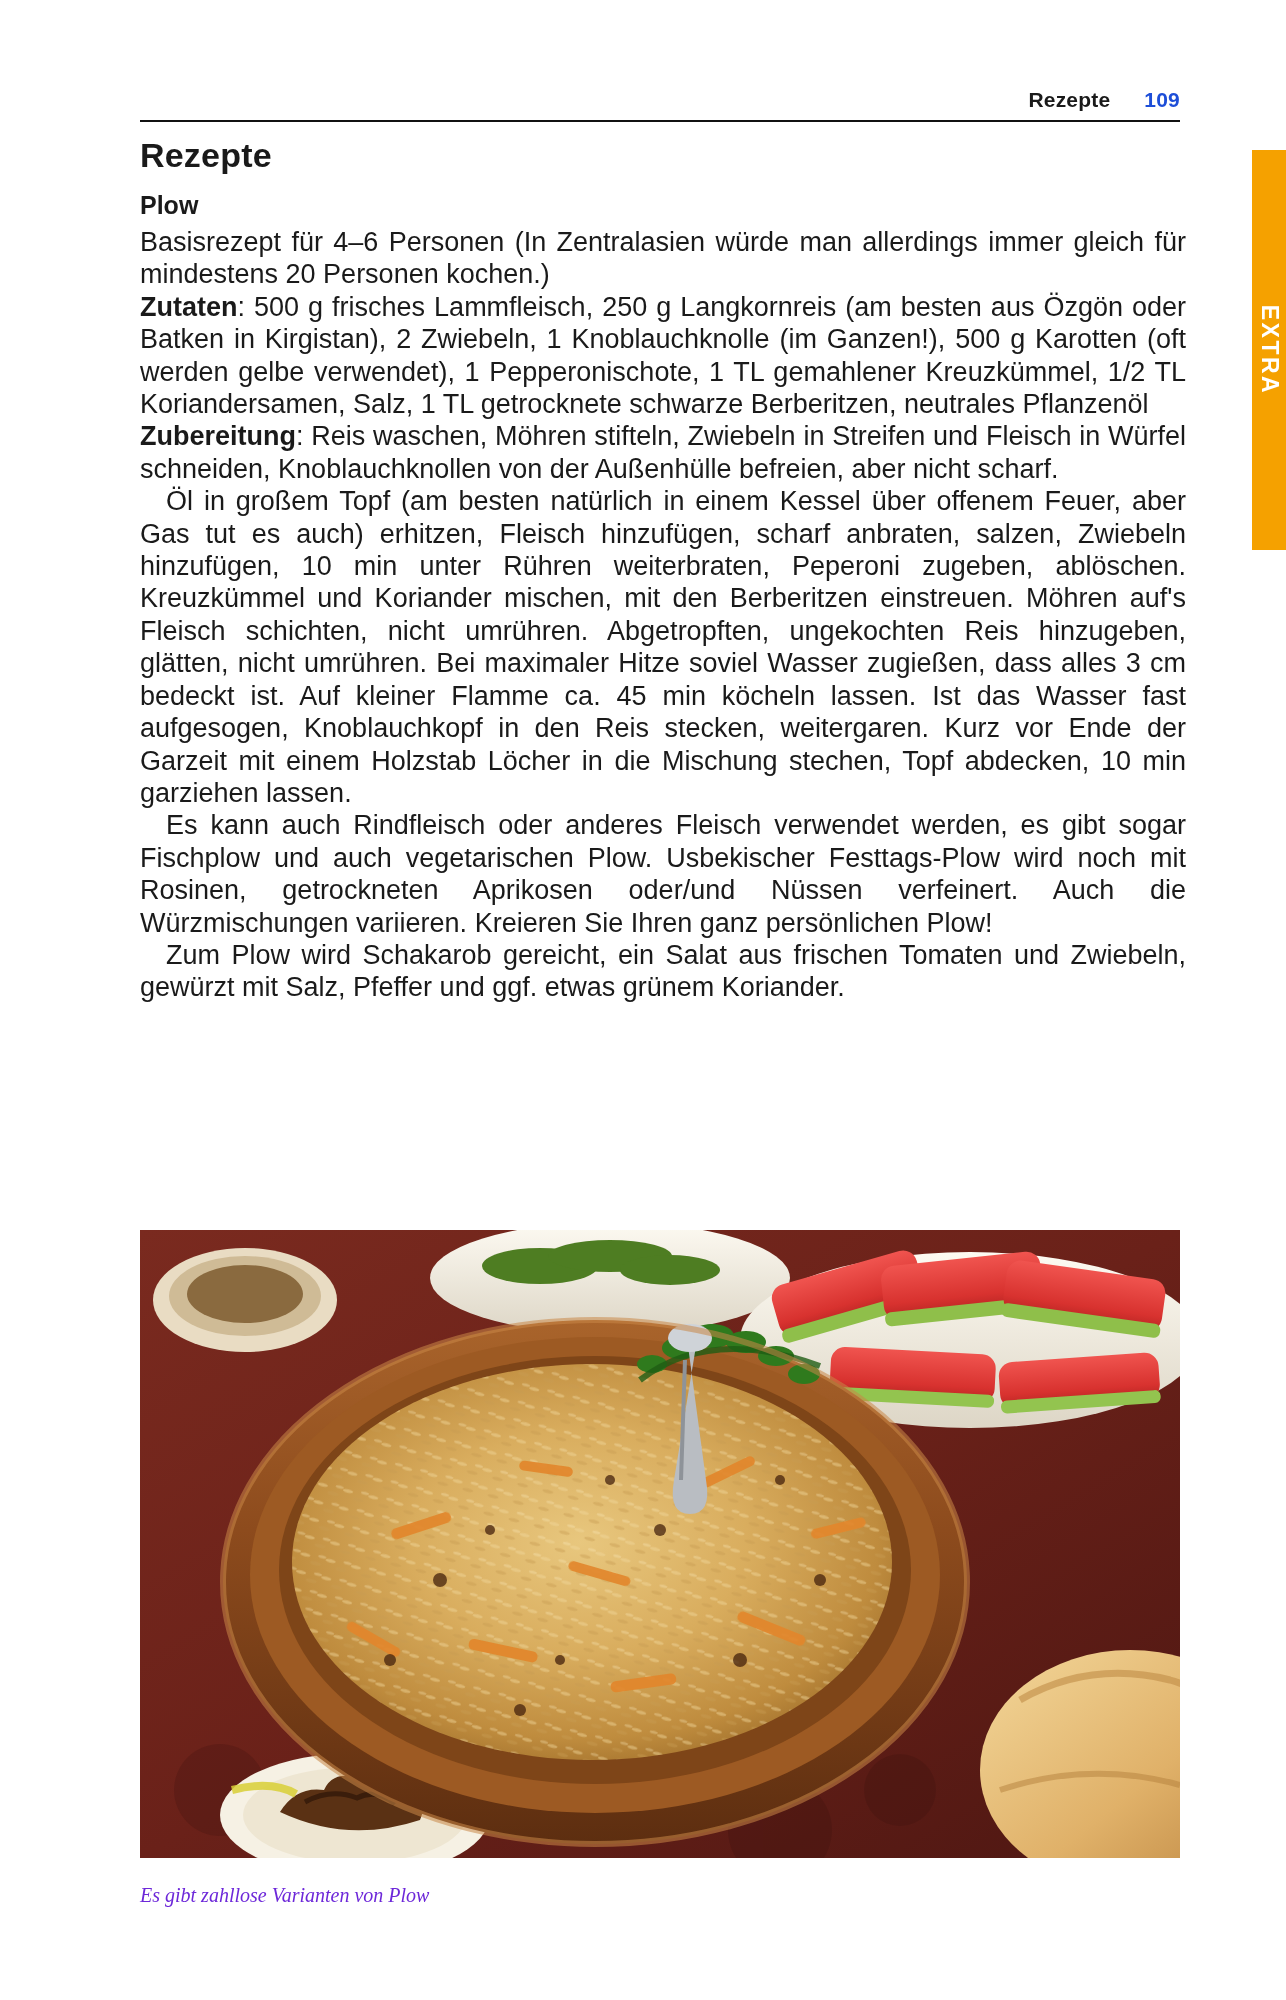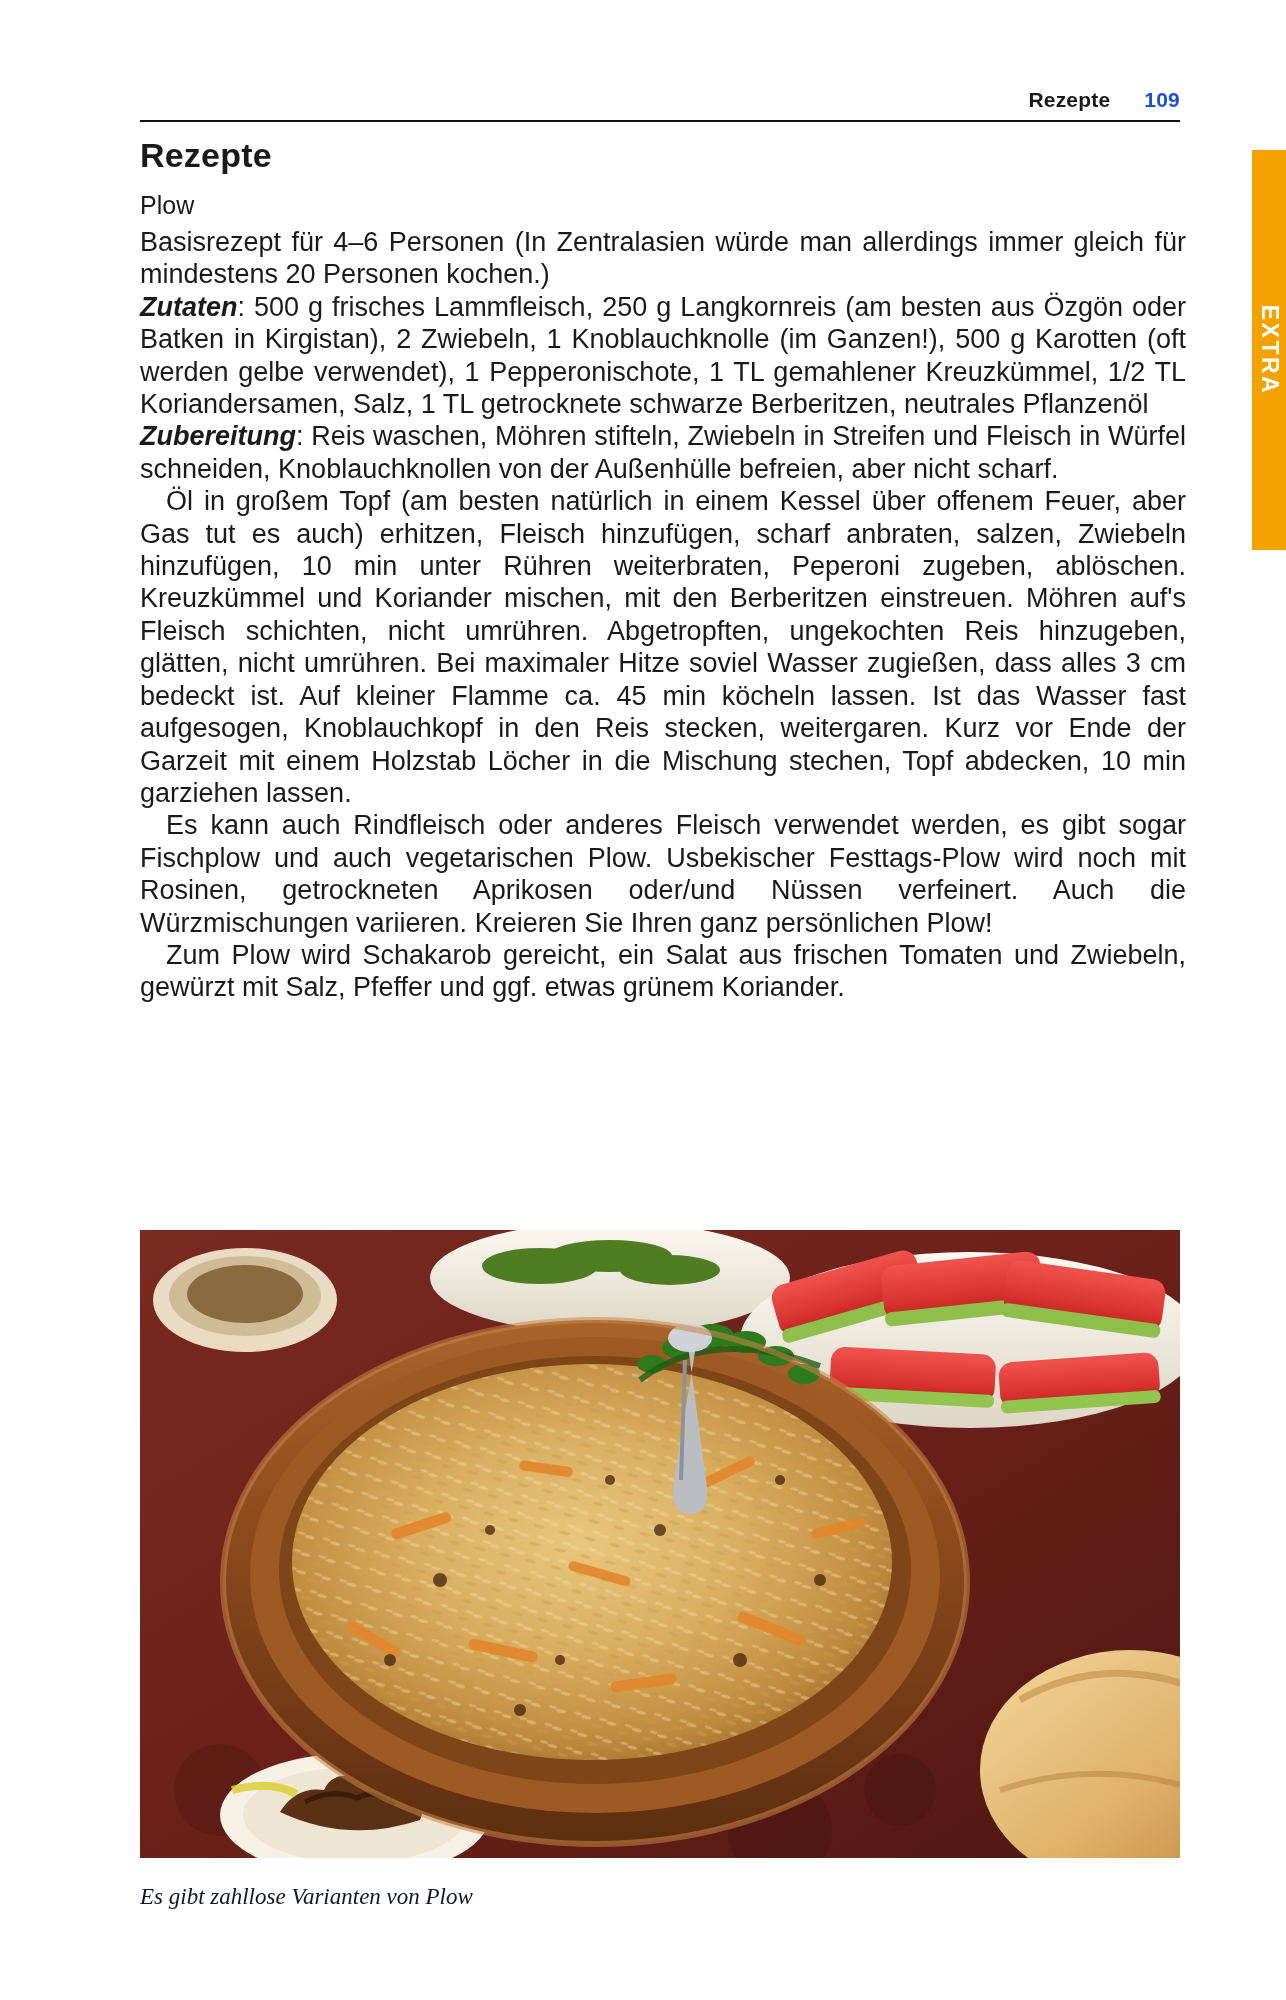--- a/index.html
+++ b/index.html
@@ -89,7 +89,7 @@
   }
   h2.recipe-title {
     font-size: 25px;
-    font-weight: normal;
+    font-weight: bold;
     margin: 0 0 6px 0;
   }
 

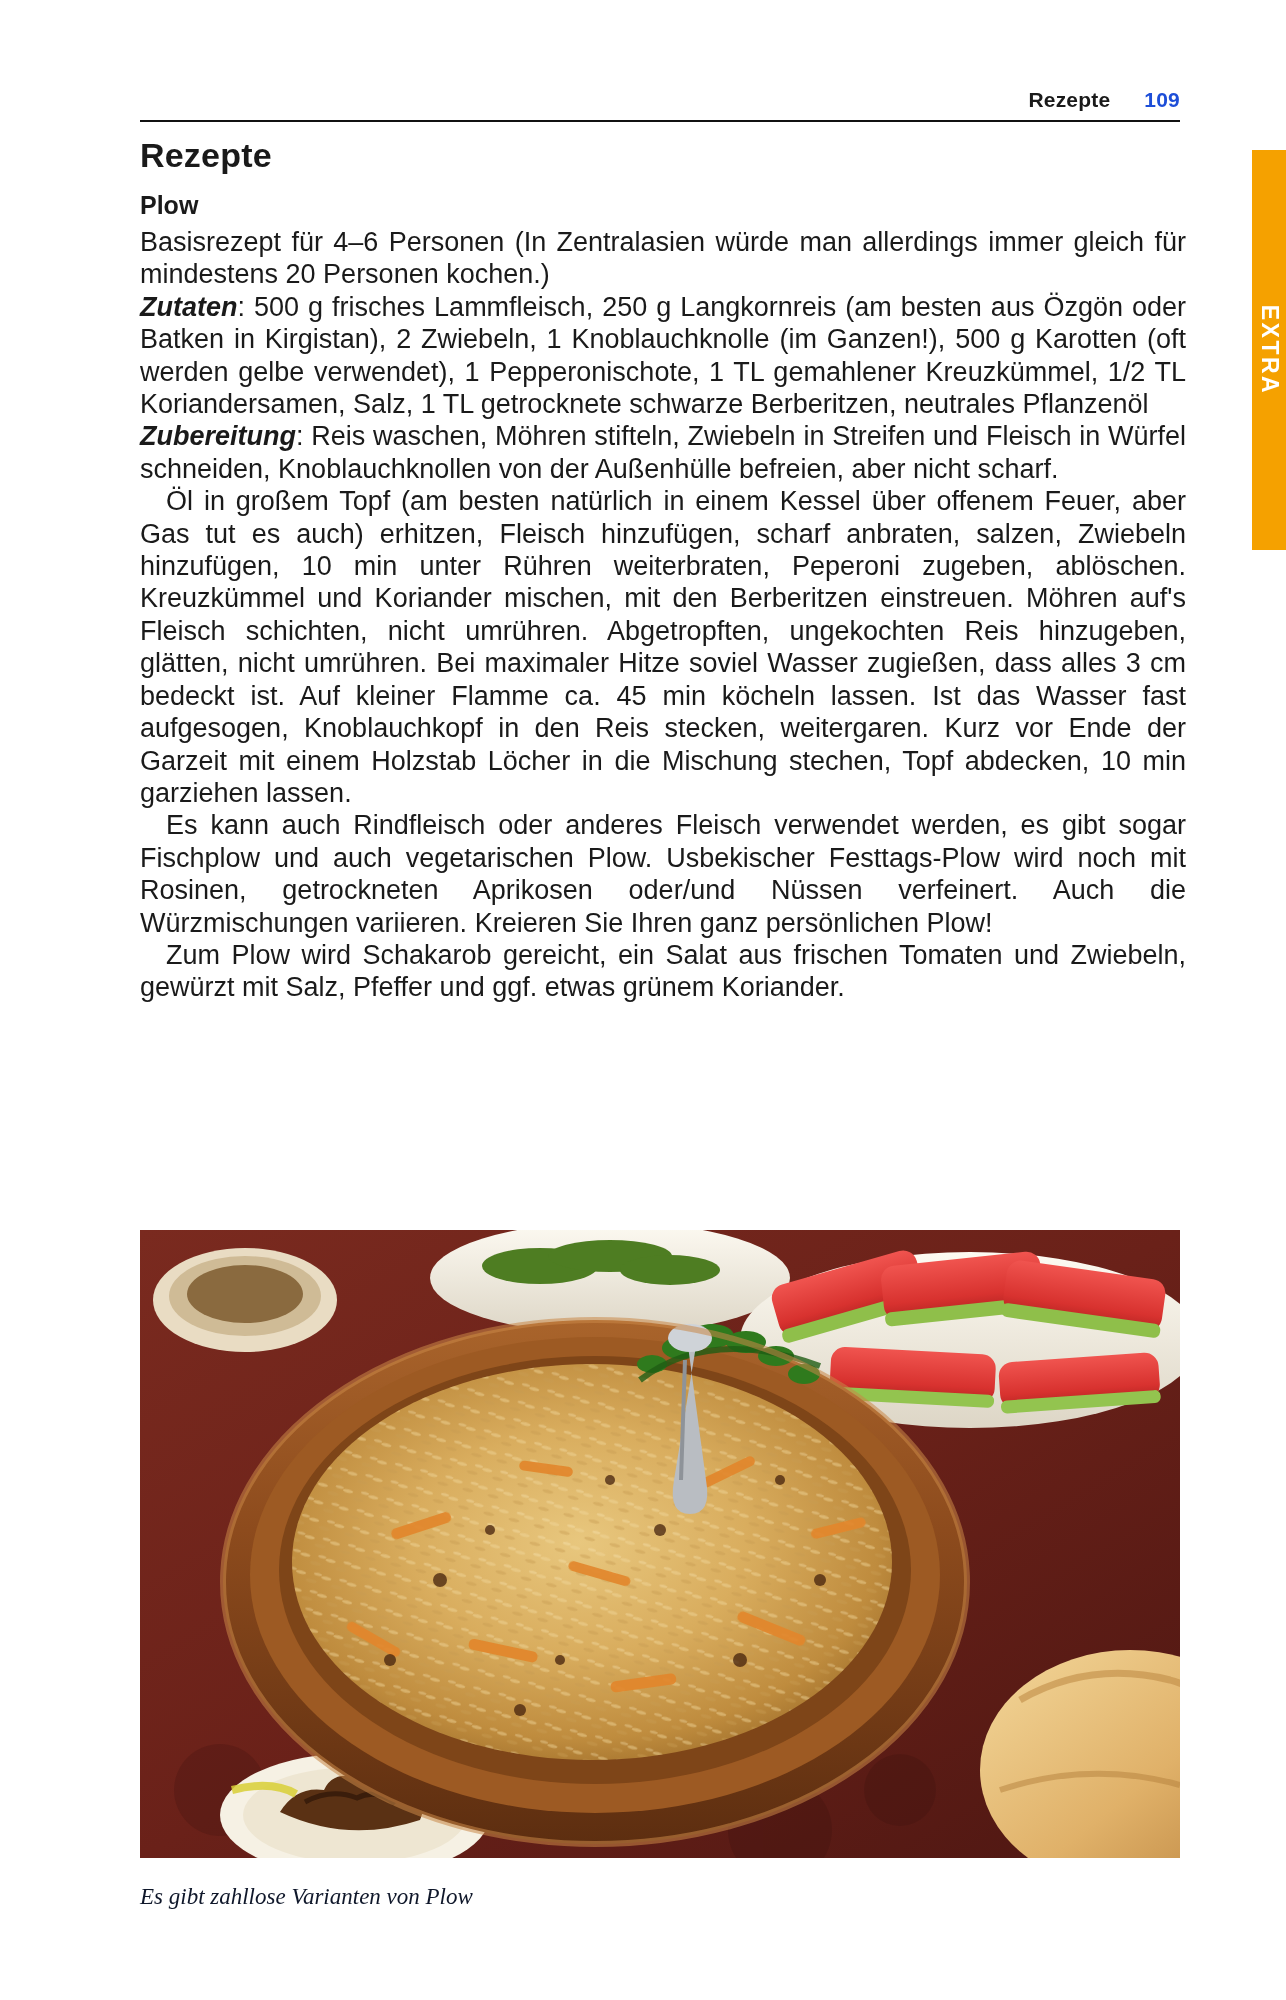--- a/index.html
+++ b/index.html
@@ -102,7 +102,7 @@
     hyphens: manual;
   }
   p.body.indent { text-indent: 26px; }
-  .lbl { font-weight: bold; font-style: italic; }
+  .lbl { font-weight: bold; }
 
   
   .photo {

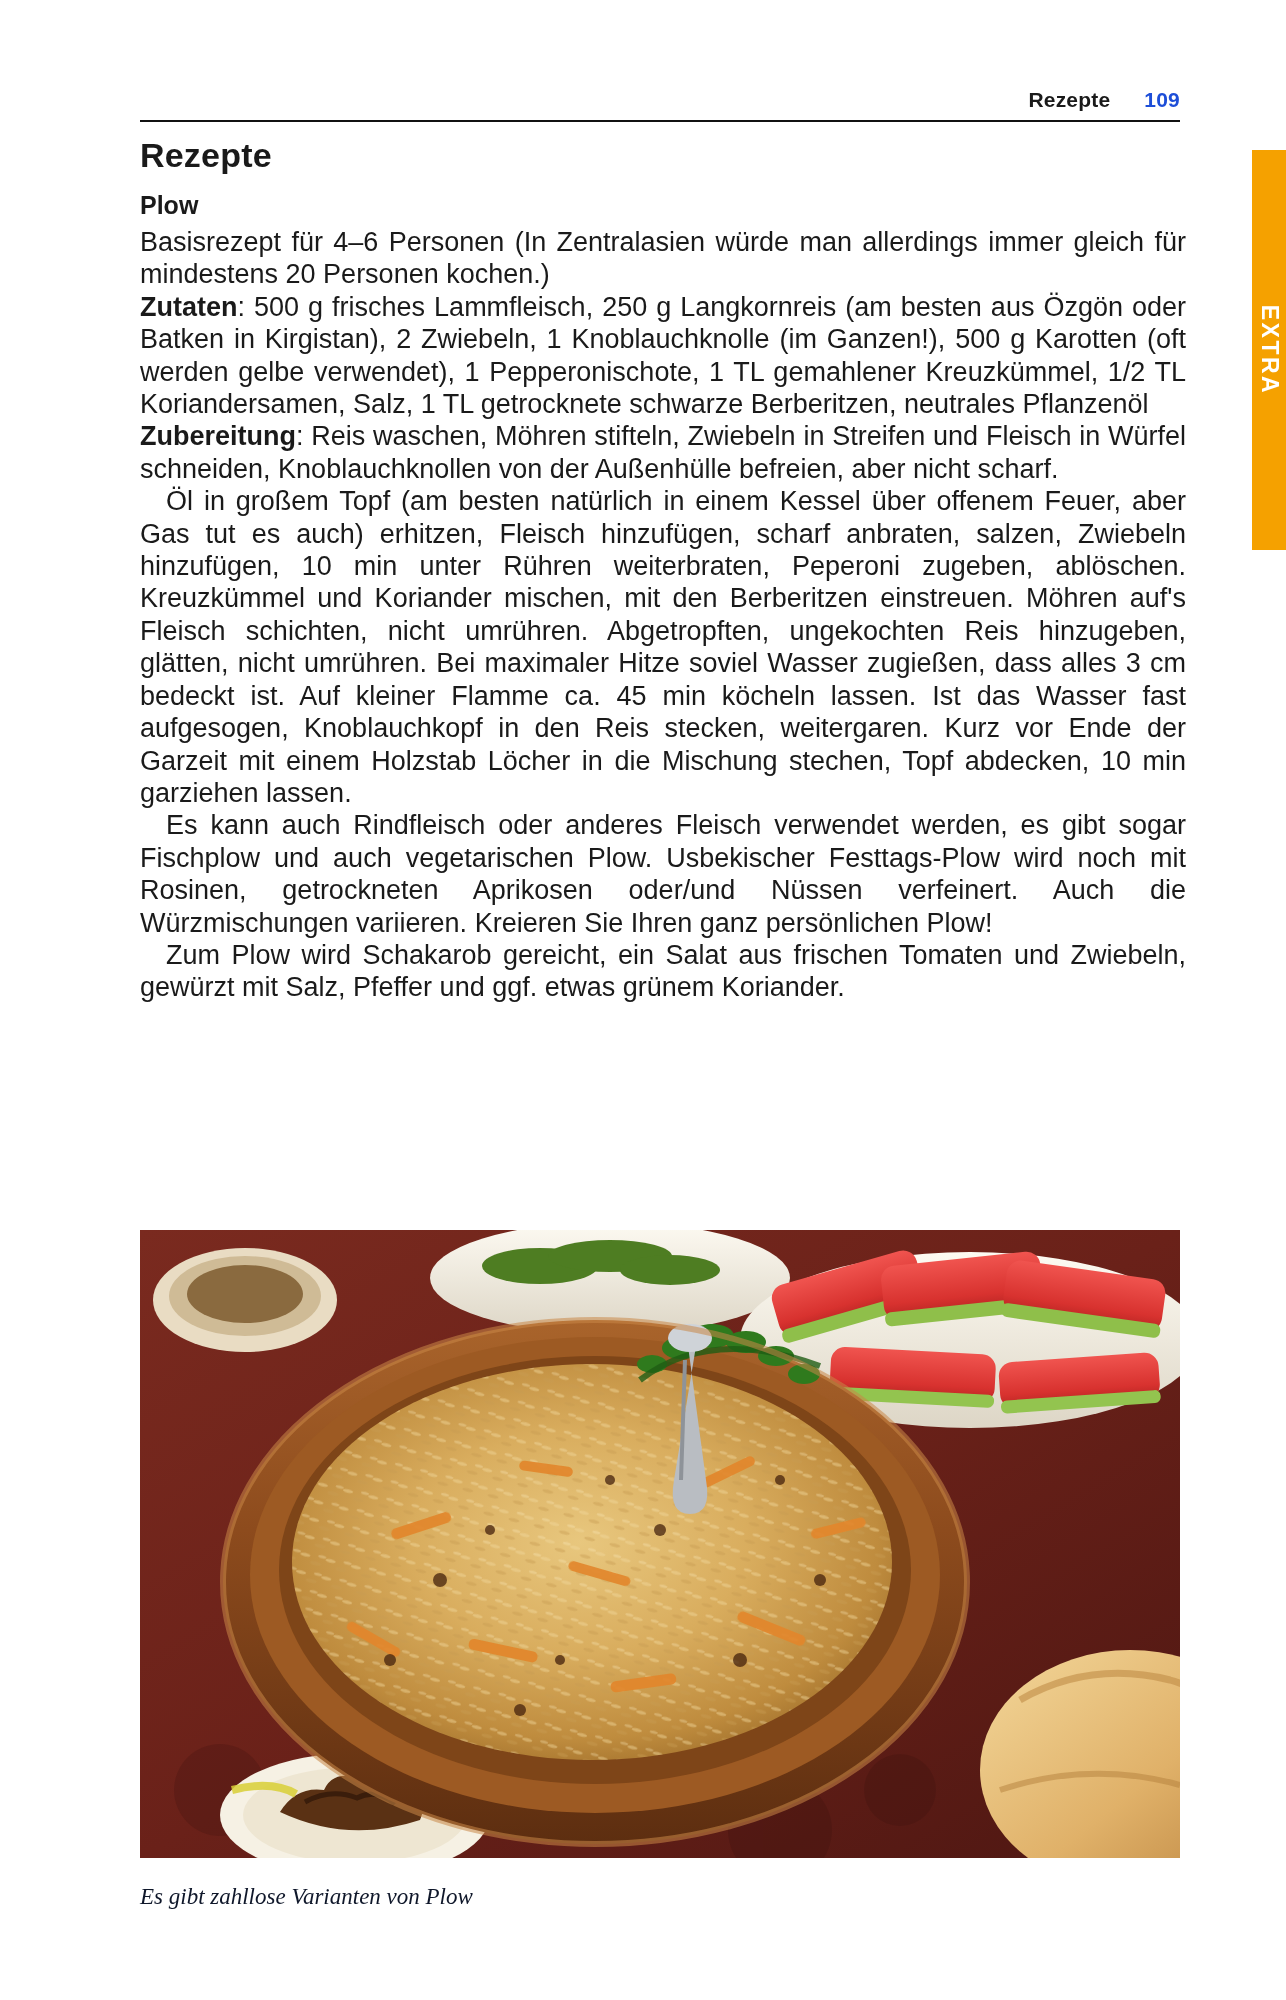--- a/index.html
+++ b/index.html
@@ -123,8 +123,8 @@
     width: 1040px;
     font-family: "Liberation Serif", serif;
     font-style: italic;
-    font-size: 23px;
-    color: #0f172a;
+    font-size: 20px;
+    color: #6d28d9;
   }
 </style>
 </head>

